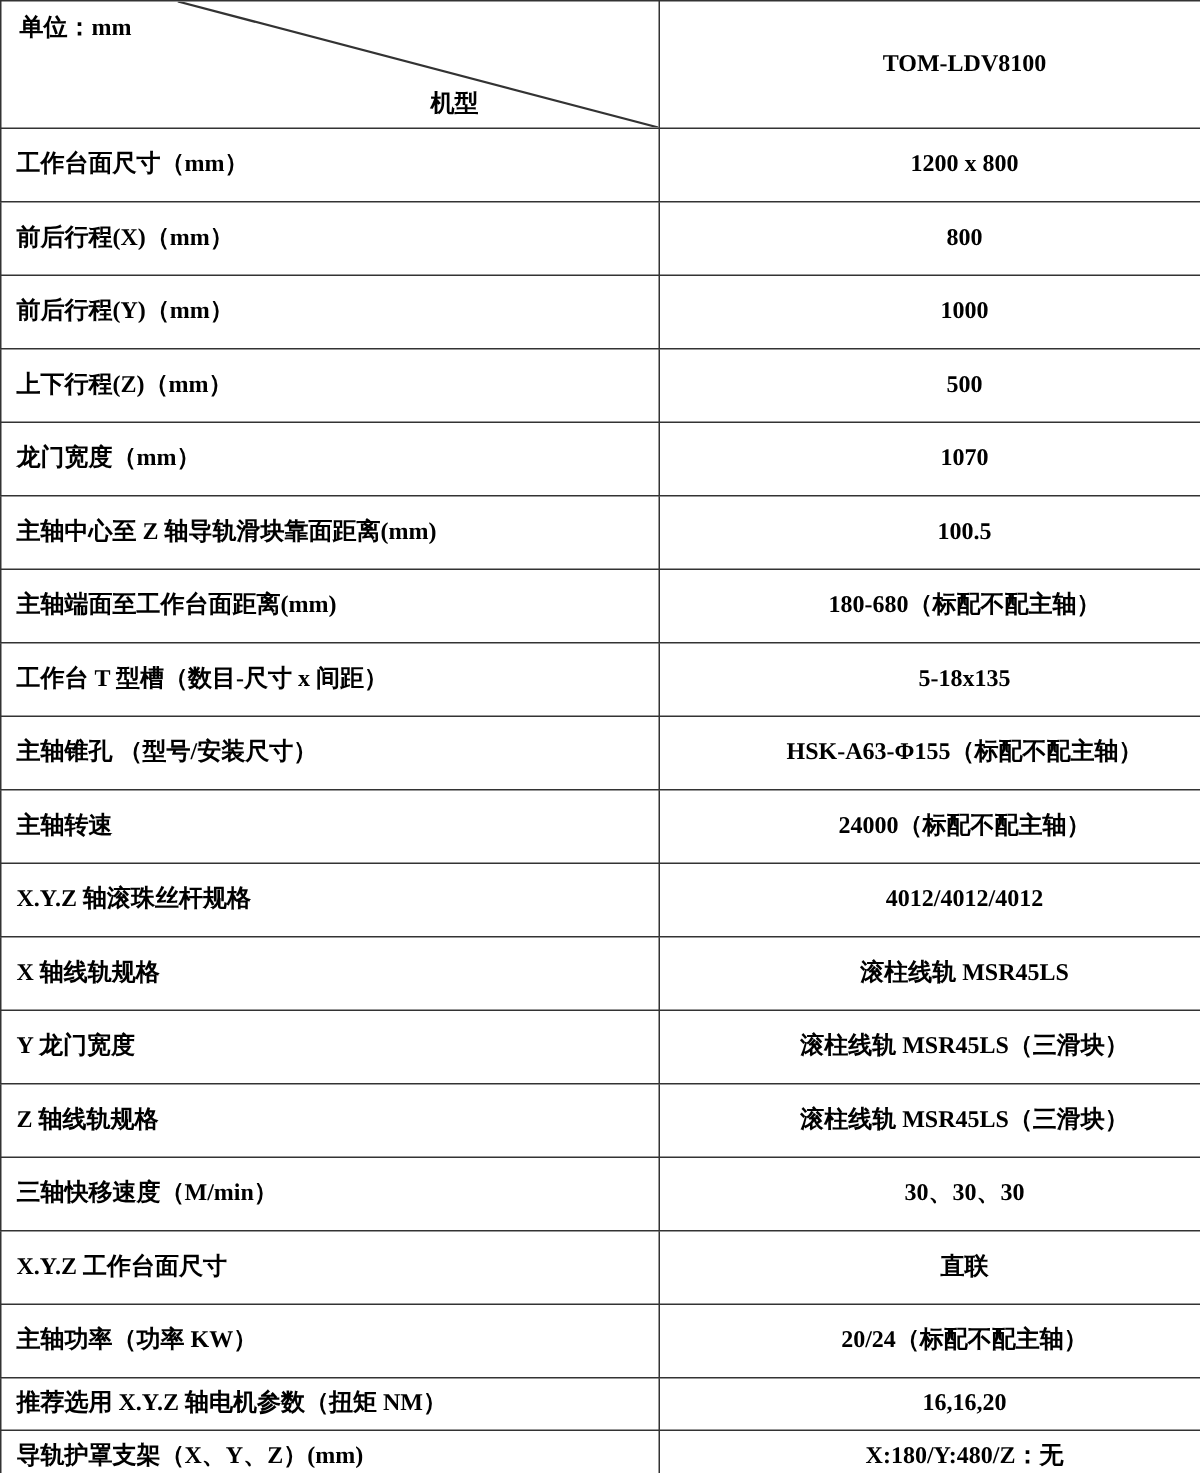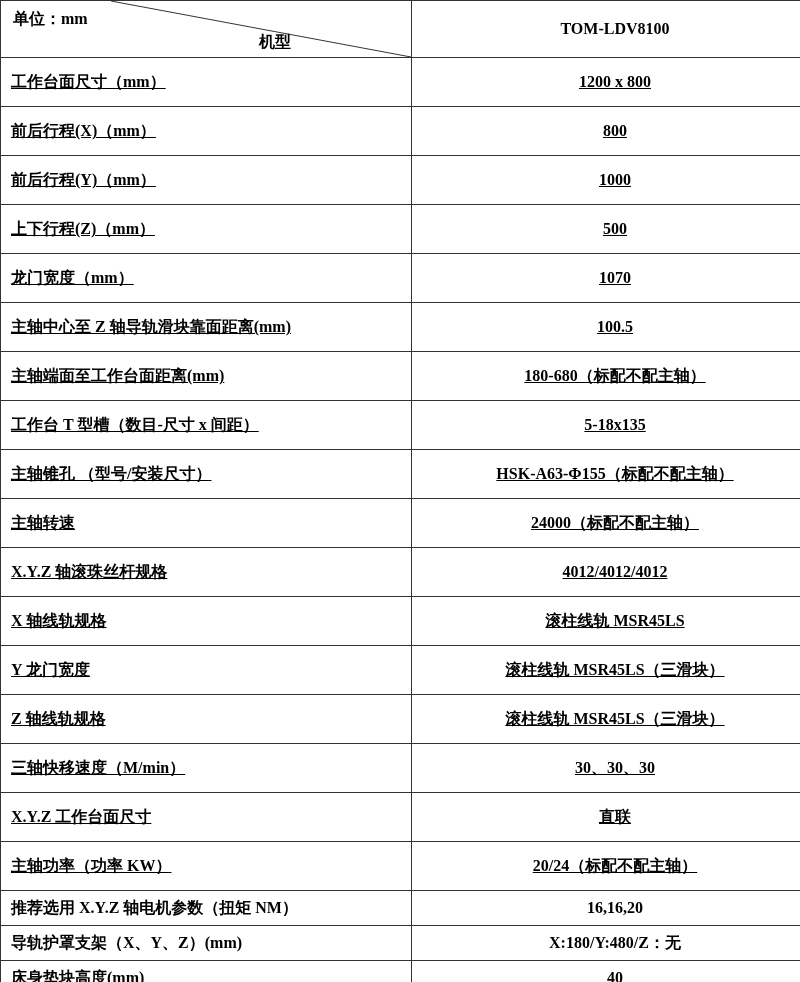--- a/index.html
+++ b/index.html
@@ -40,7 +40,7 @@
   .header-cell {
     position: relative;
     height: 56px;
-    padding: 0 !important;
+    padding: 14px !important;
     overflow: hidden;
   }
   .header-cell .diag {

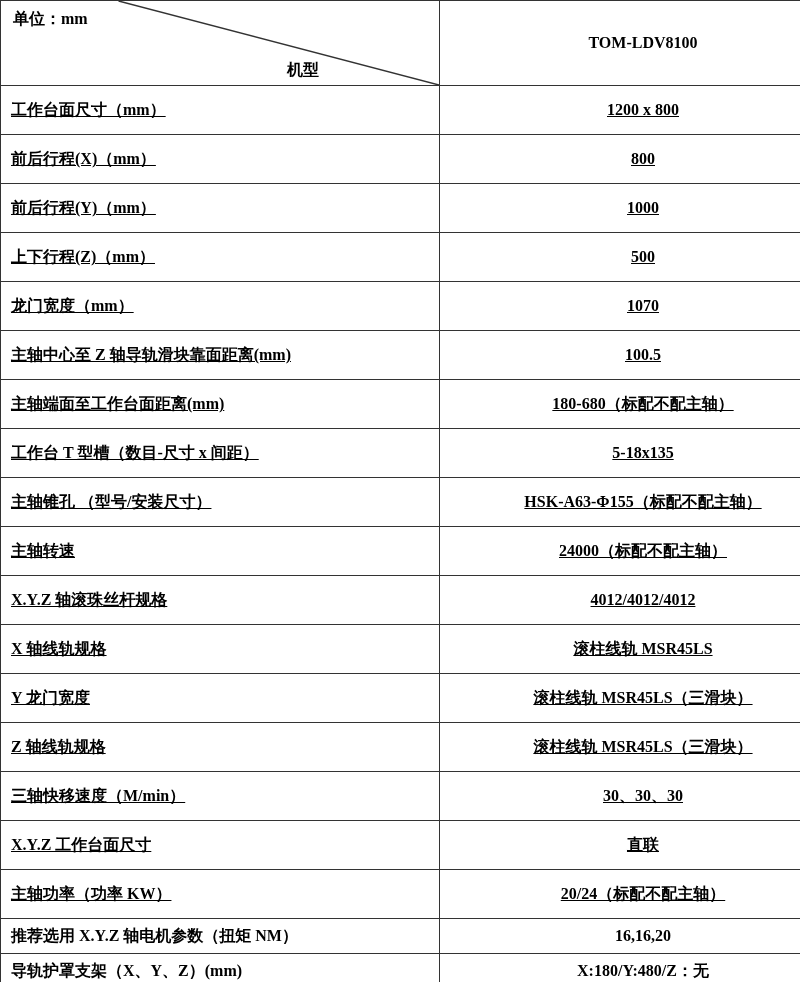--- a/index.html
+++ b/index.html
@@ -71,7 +71,6 @@
   }
   .row-tall td {
     height: 48px;
-    text-decoration: underline;
   }
   .row-short td {
     height: 34px;

